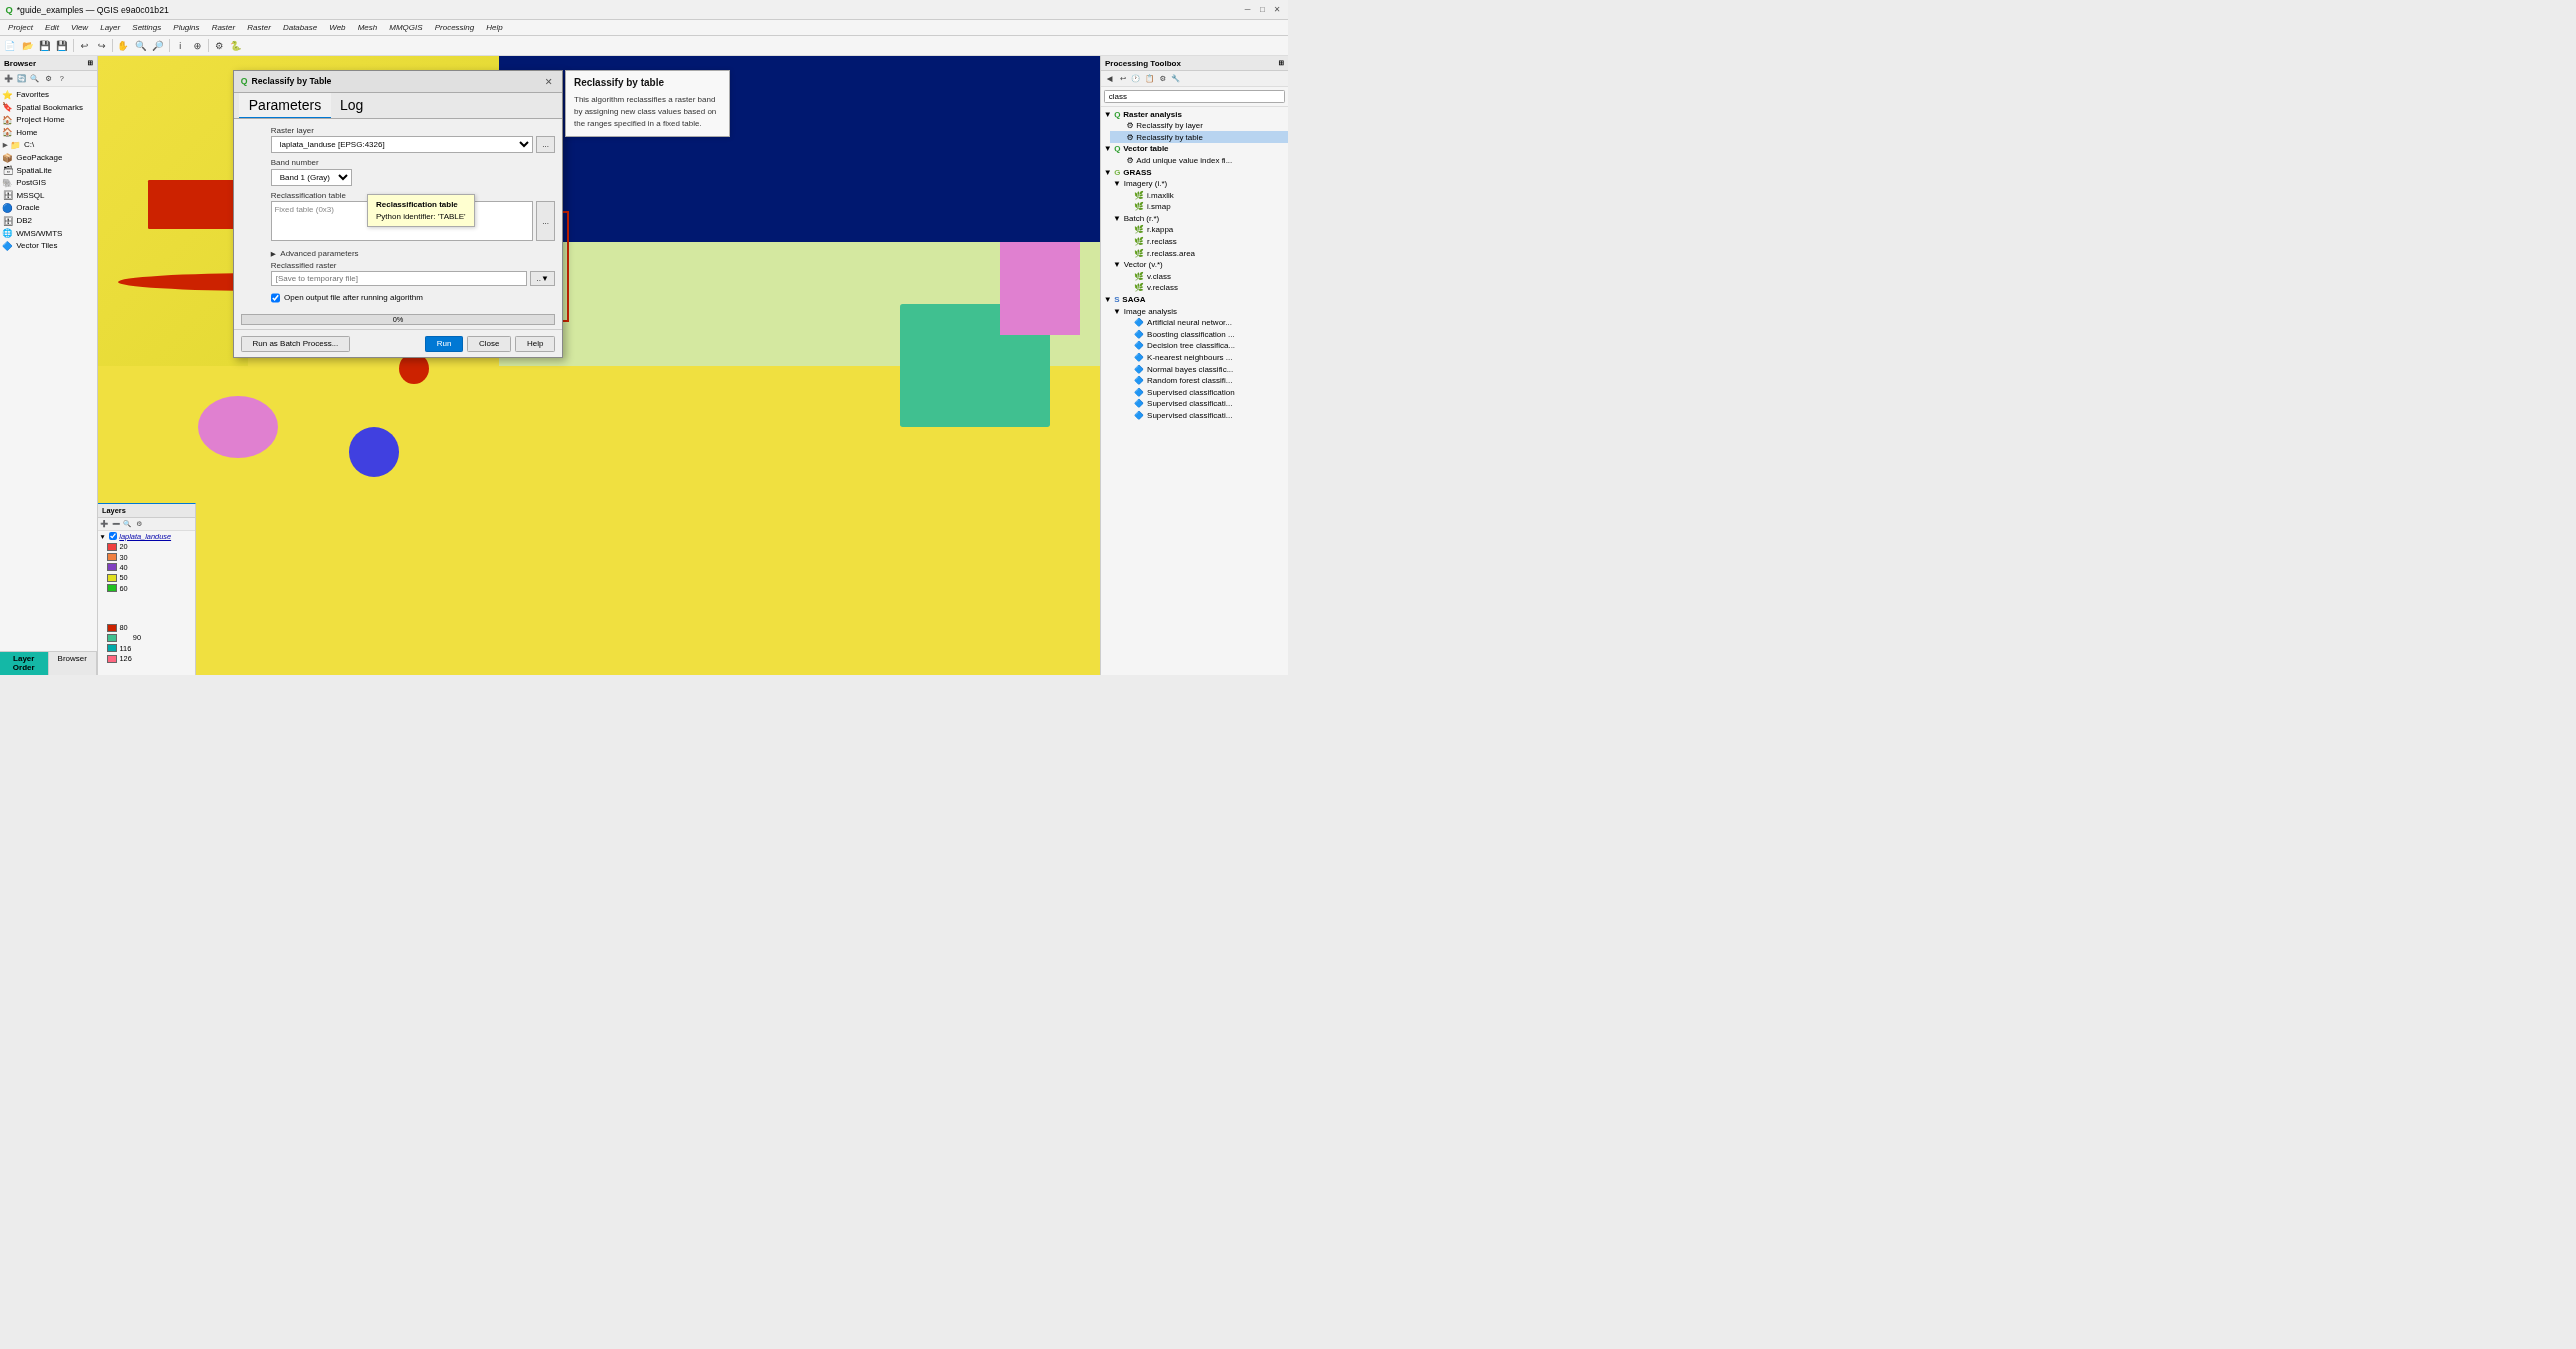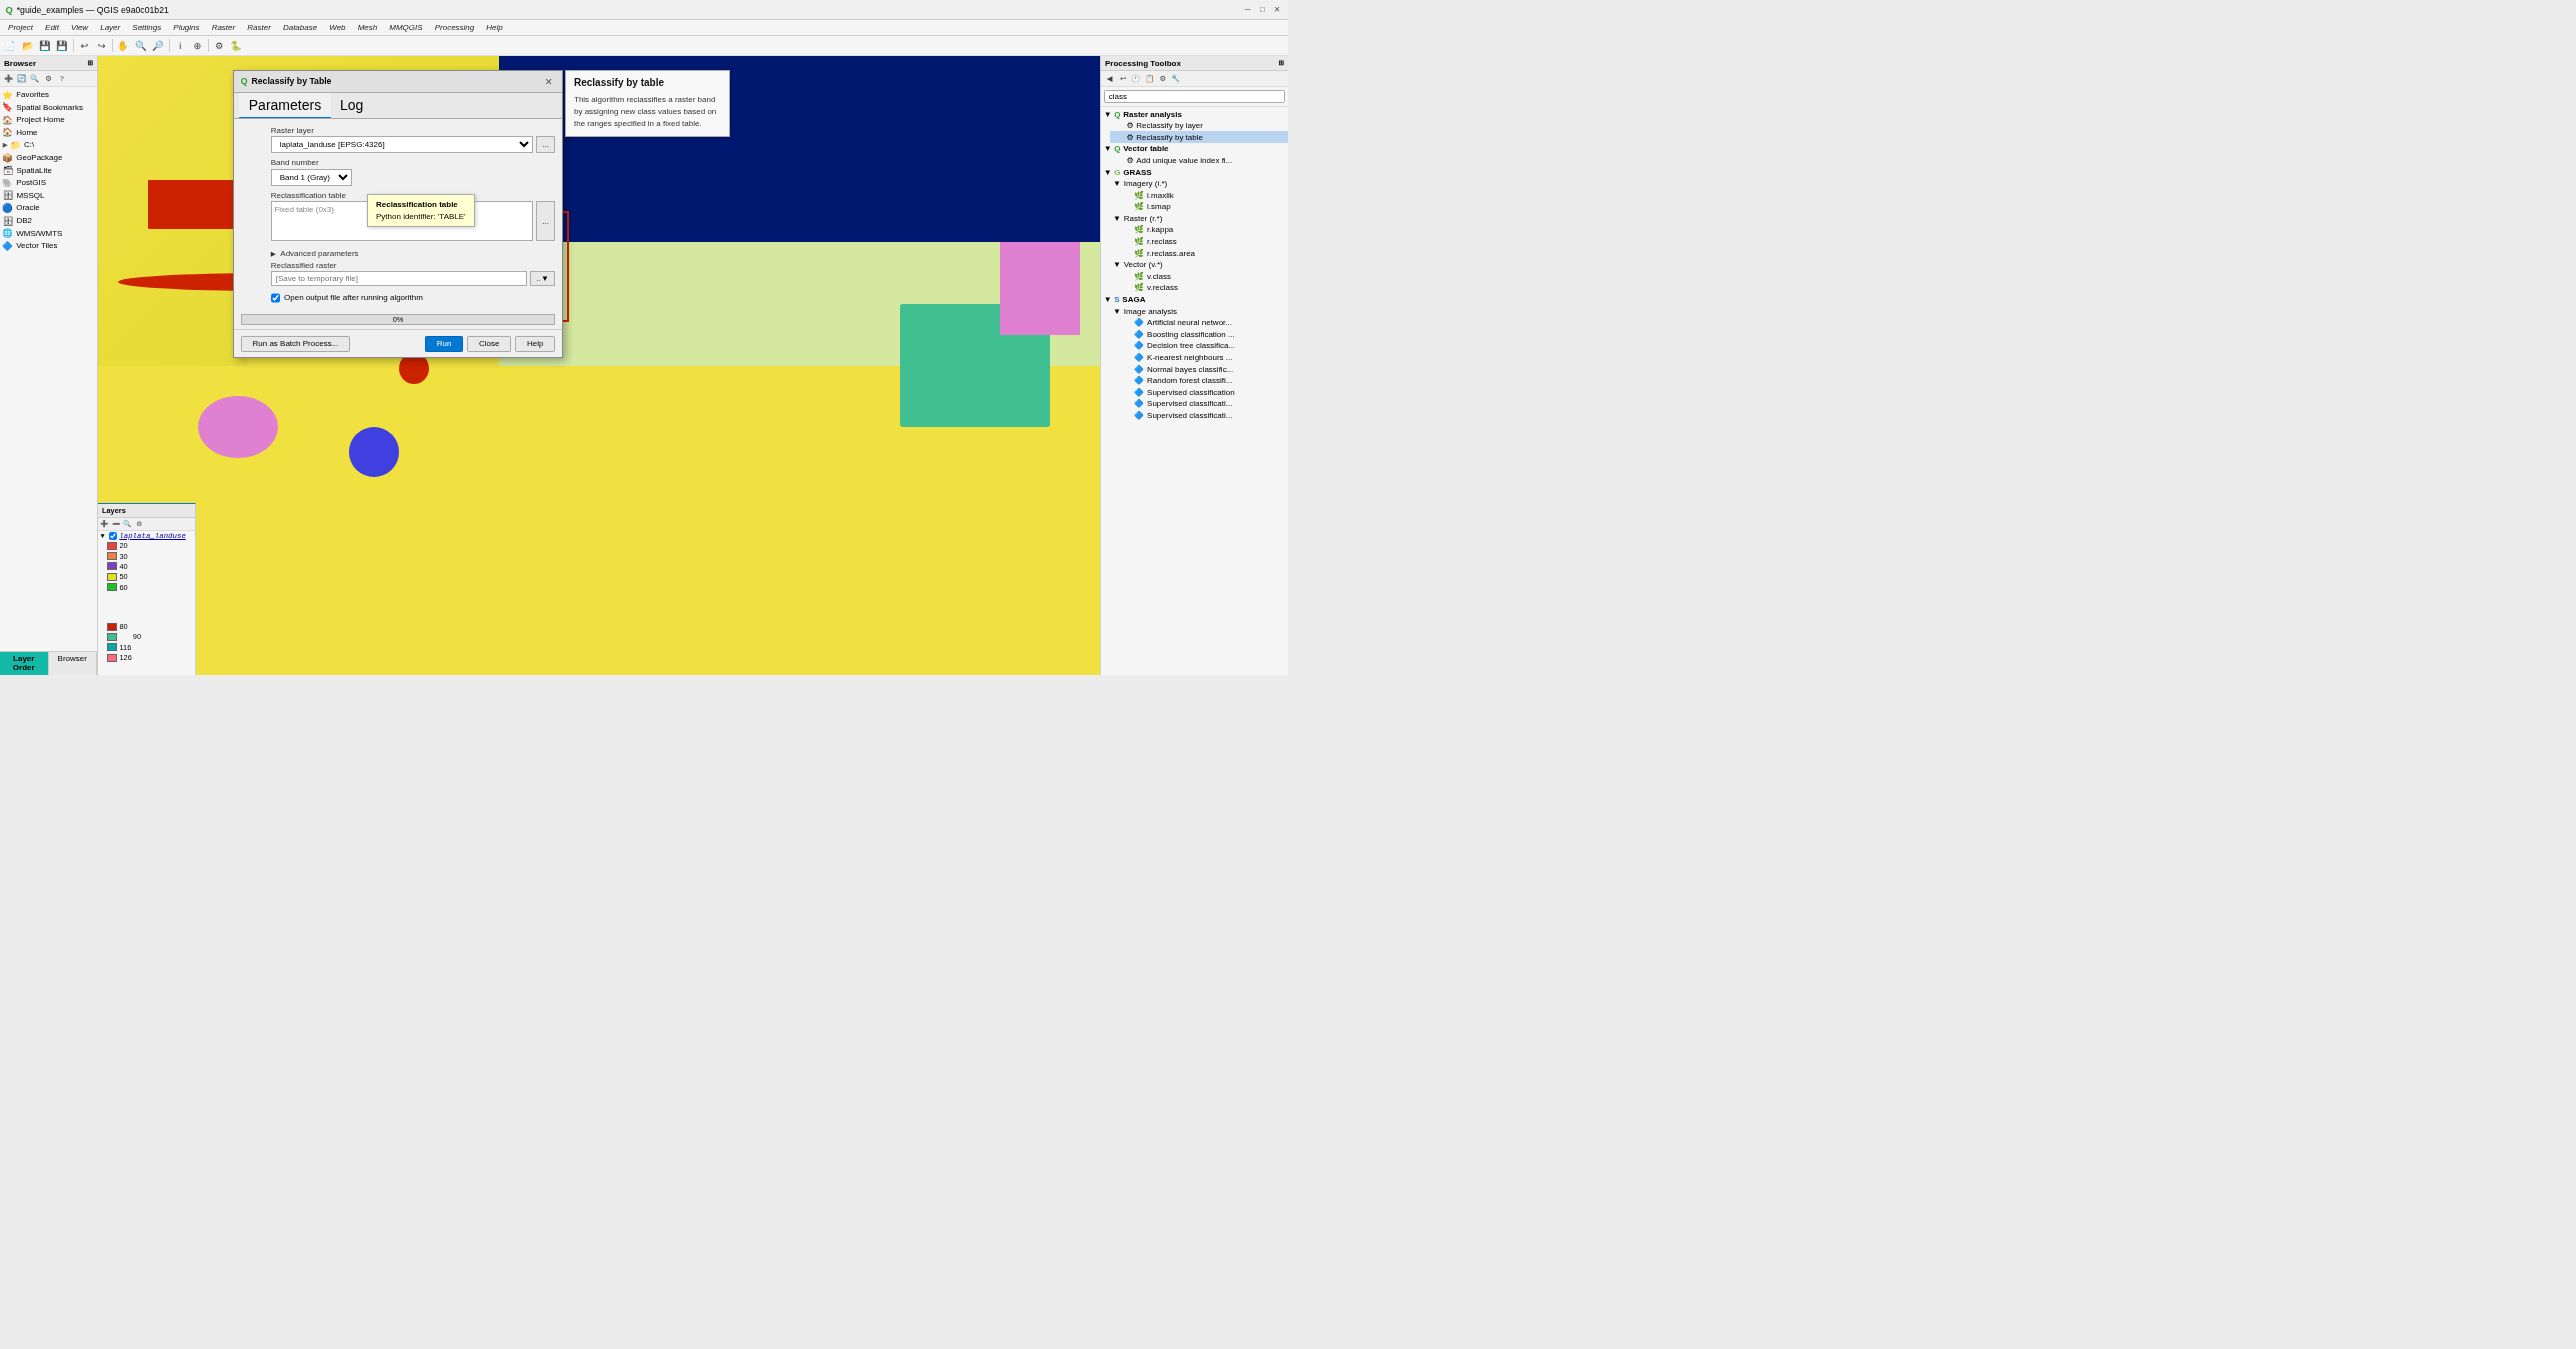--- a/index.html
+++ b/index.html
@@ -881,7 +881,7 @@
           </div>
           <div class="toolbox-subgroup-header">
             <span>▼</span>
-            <span>Raster (r.*)</span>
+            <span>Batch (r.*)</span>
           </div>
           <div style="padding-left:8px;">
             <div class="toolbox-item">

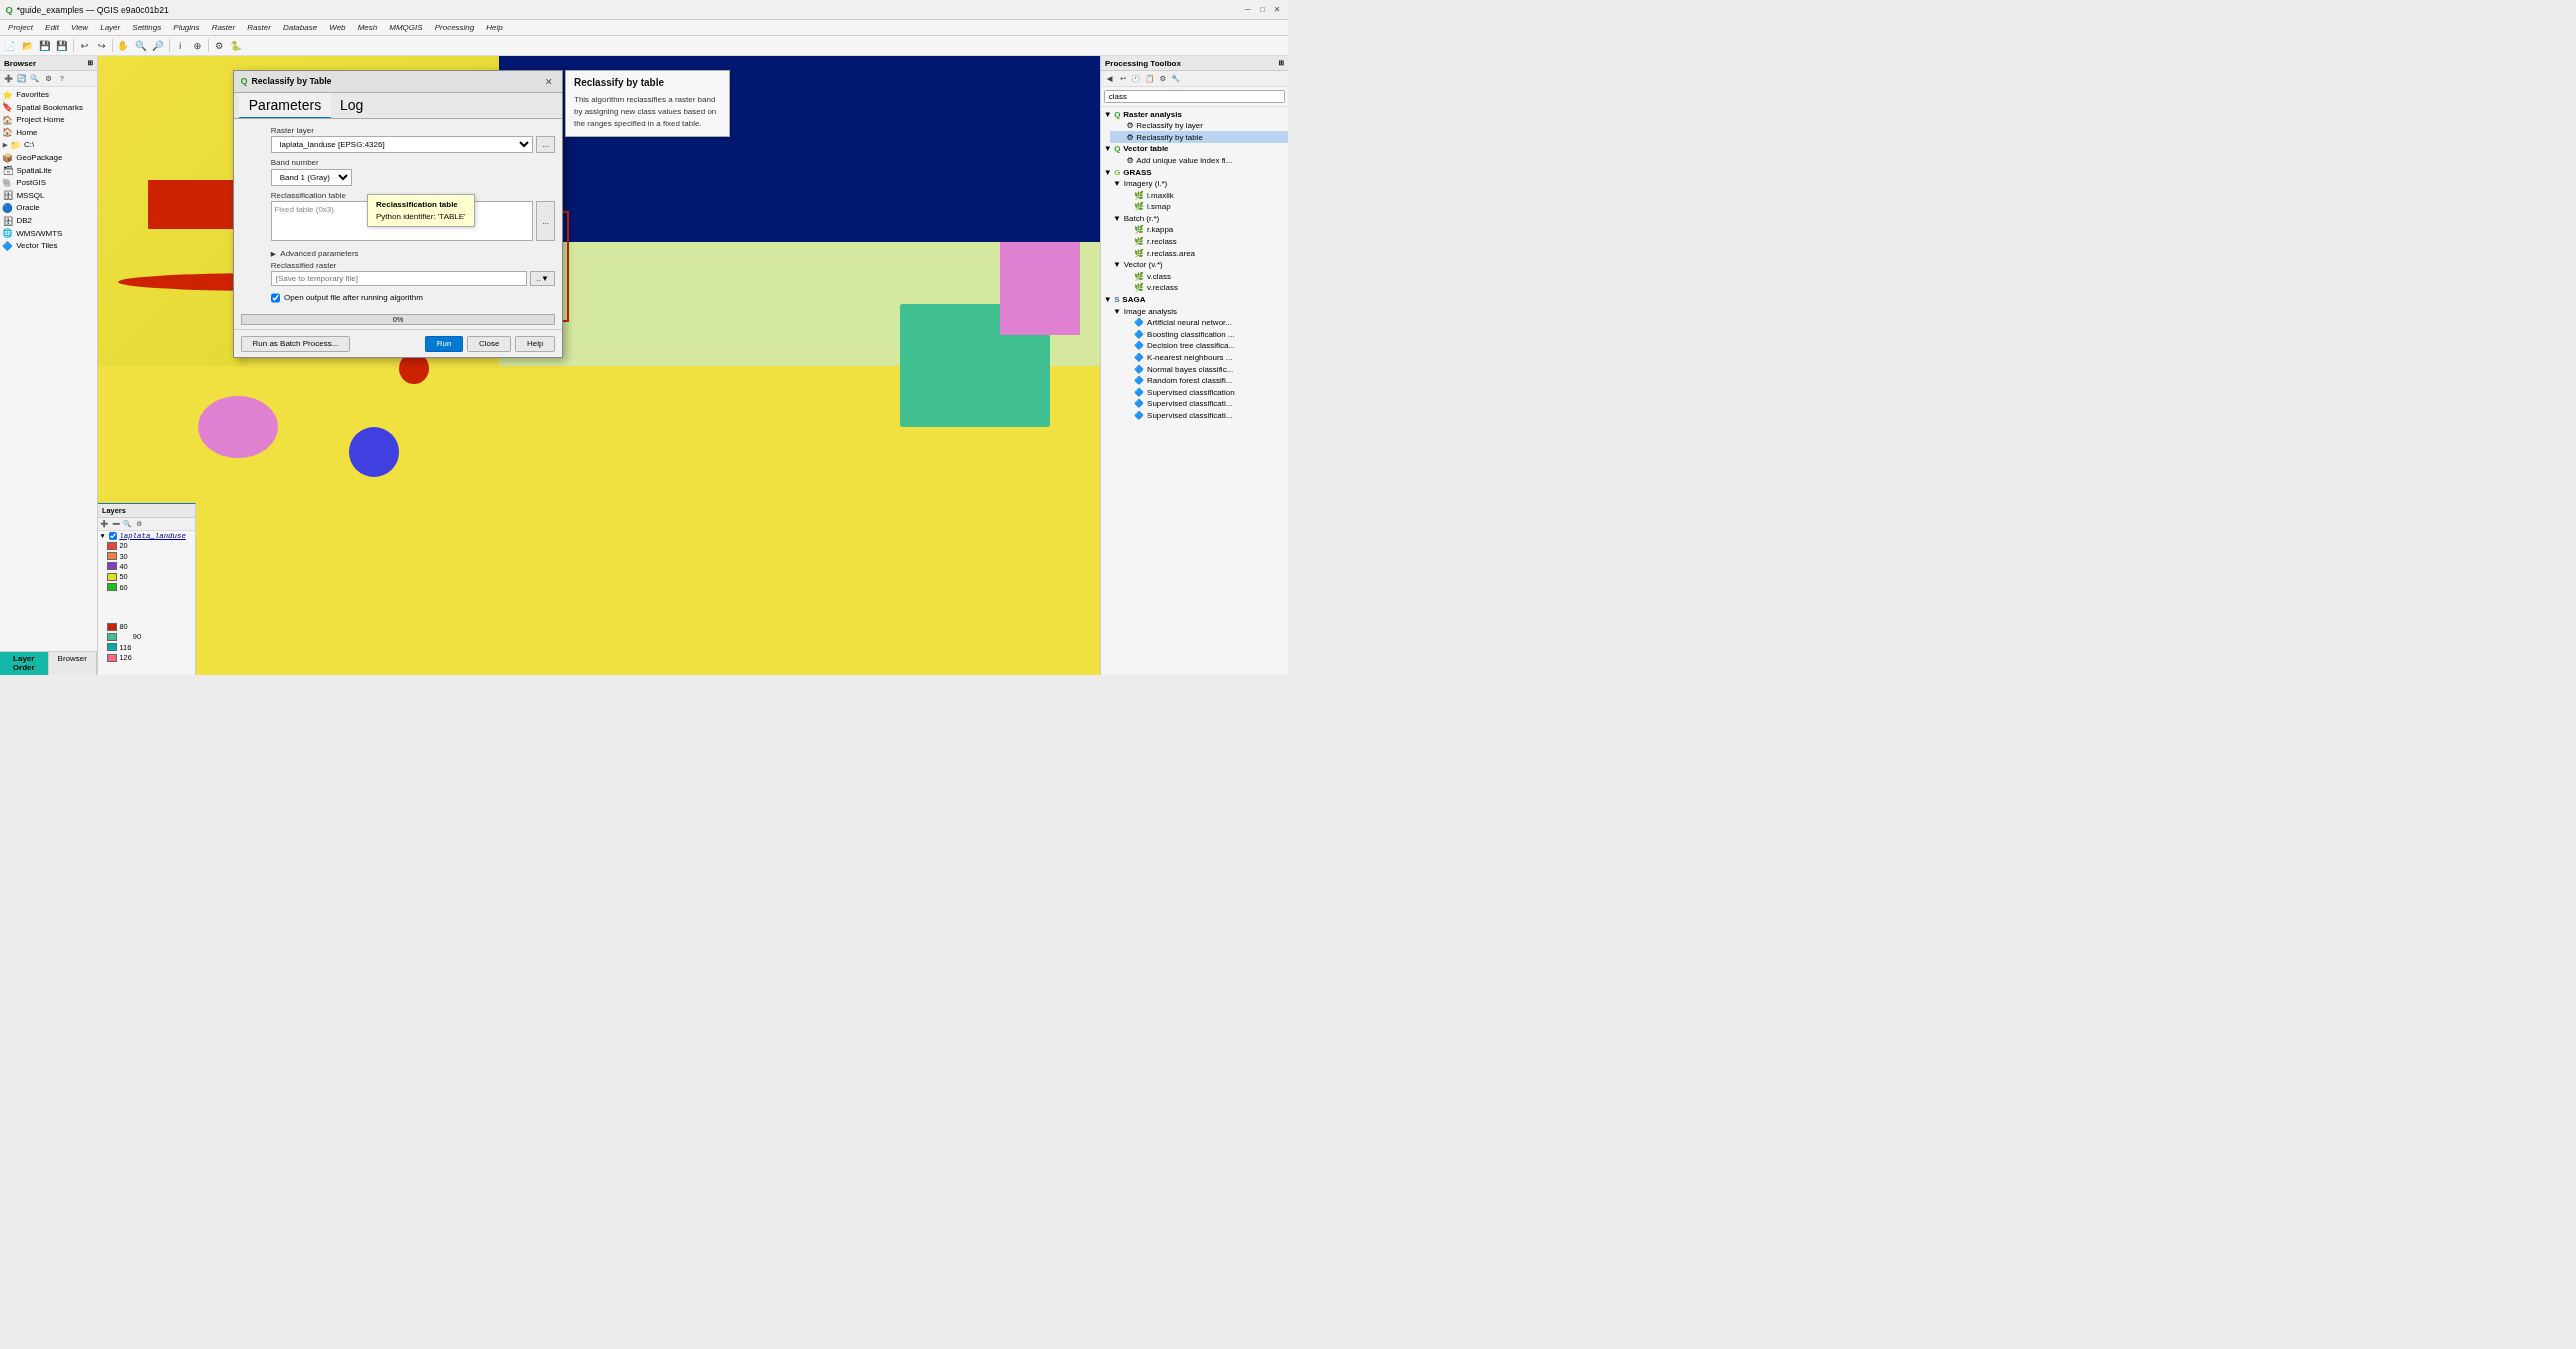--- a/index.html
+++ b/index.html
@@ -674,7 +674,7 @@
         <div class="layer-item" style="padding-left:1.3px;">
           <span style="font-size:6.7px;">▼</span>
           <input type="checkbox" checked="" style="margin: 0px; width: 8px; height: 8px;">
-          <span style="font-style:italic;color:#00a;font-size:7.4px;text-decoration:underline;font-family:Liberation Mono, monospace;">laplata_landuse</span>
+          <span style="font-style:italic;color:#00a;font-size:7.4px;text-decoration:underline;">laplata_landuse</span>
         </div>
         <div class="layer-item" style="padding-left:9.4px;">
           <div class="layer-swatch" style="background:#f04040;"></div>

